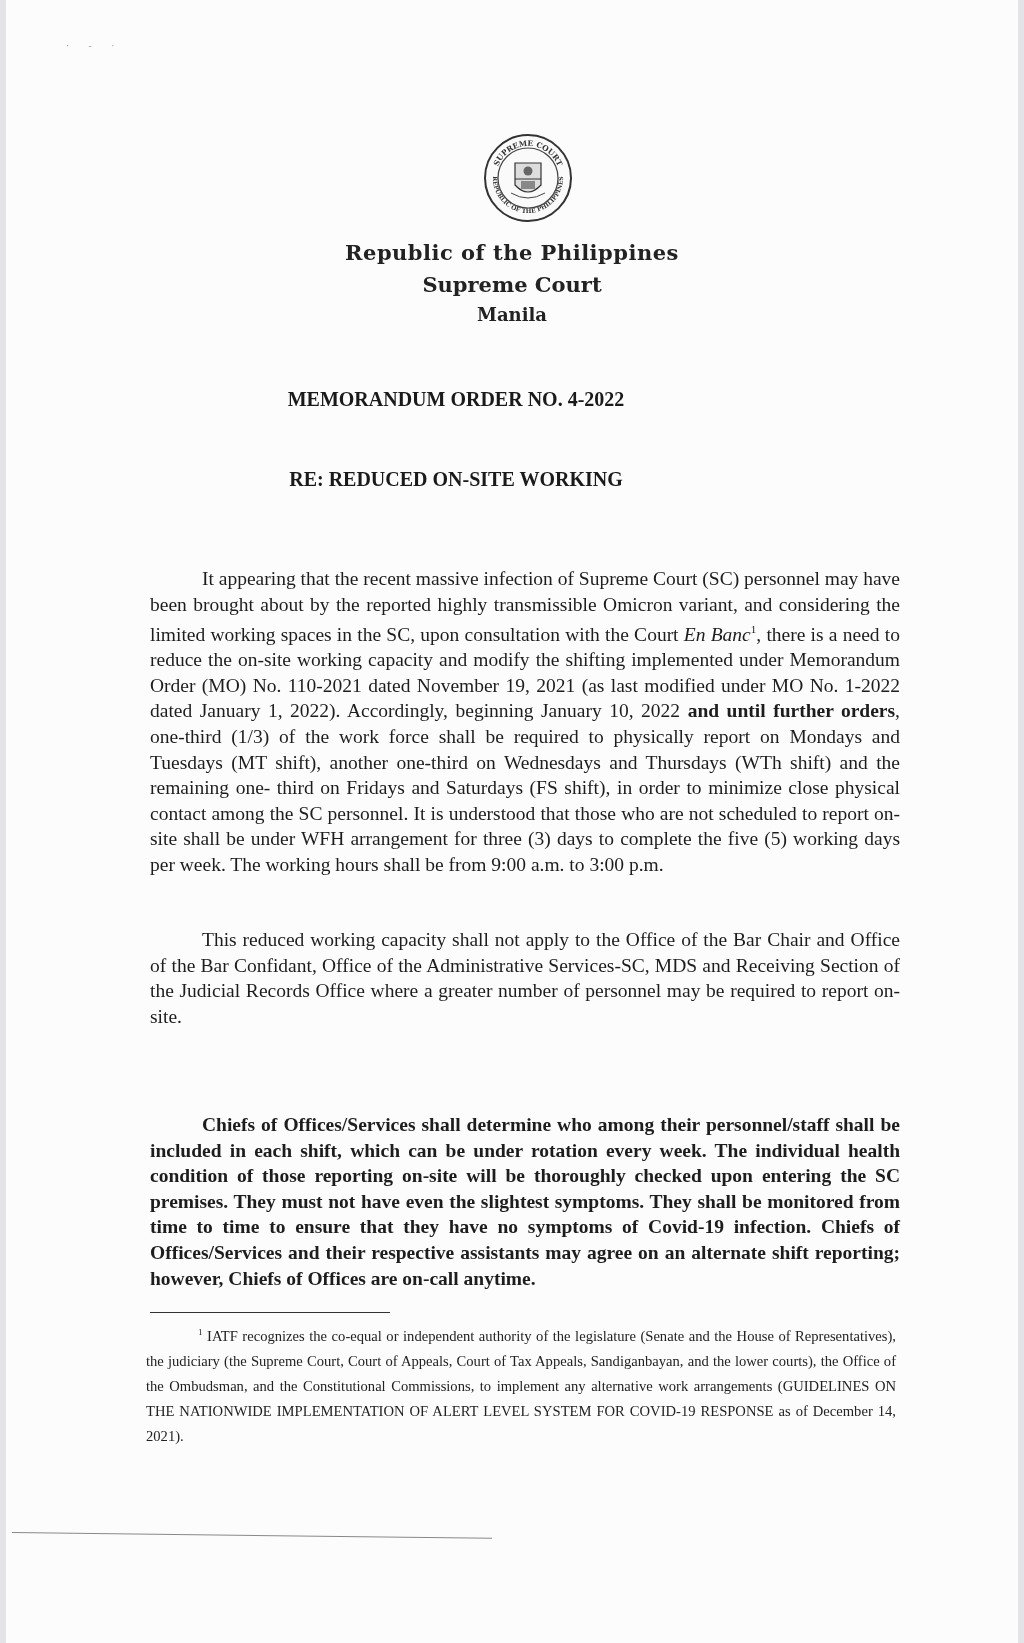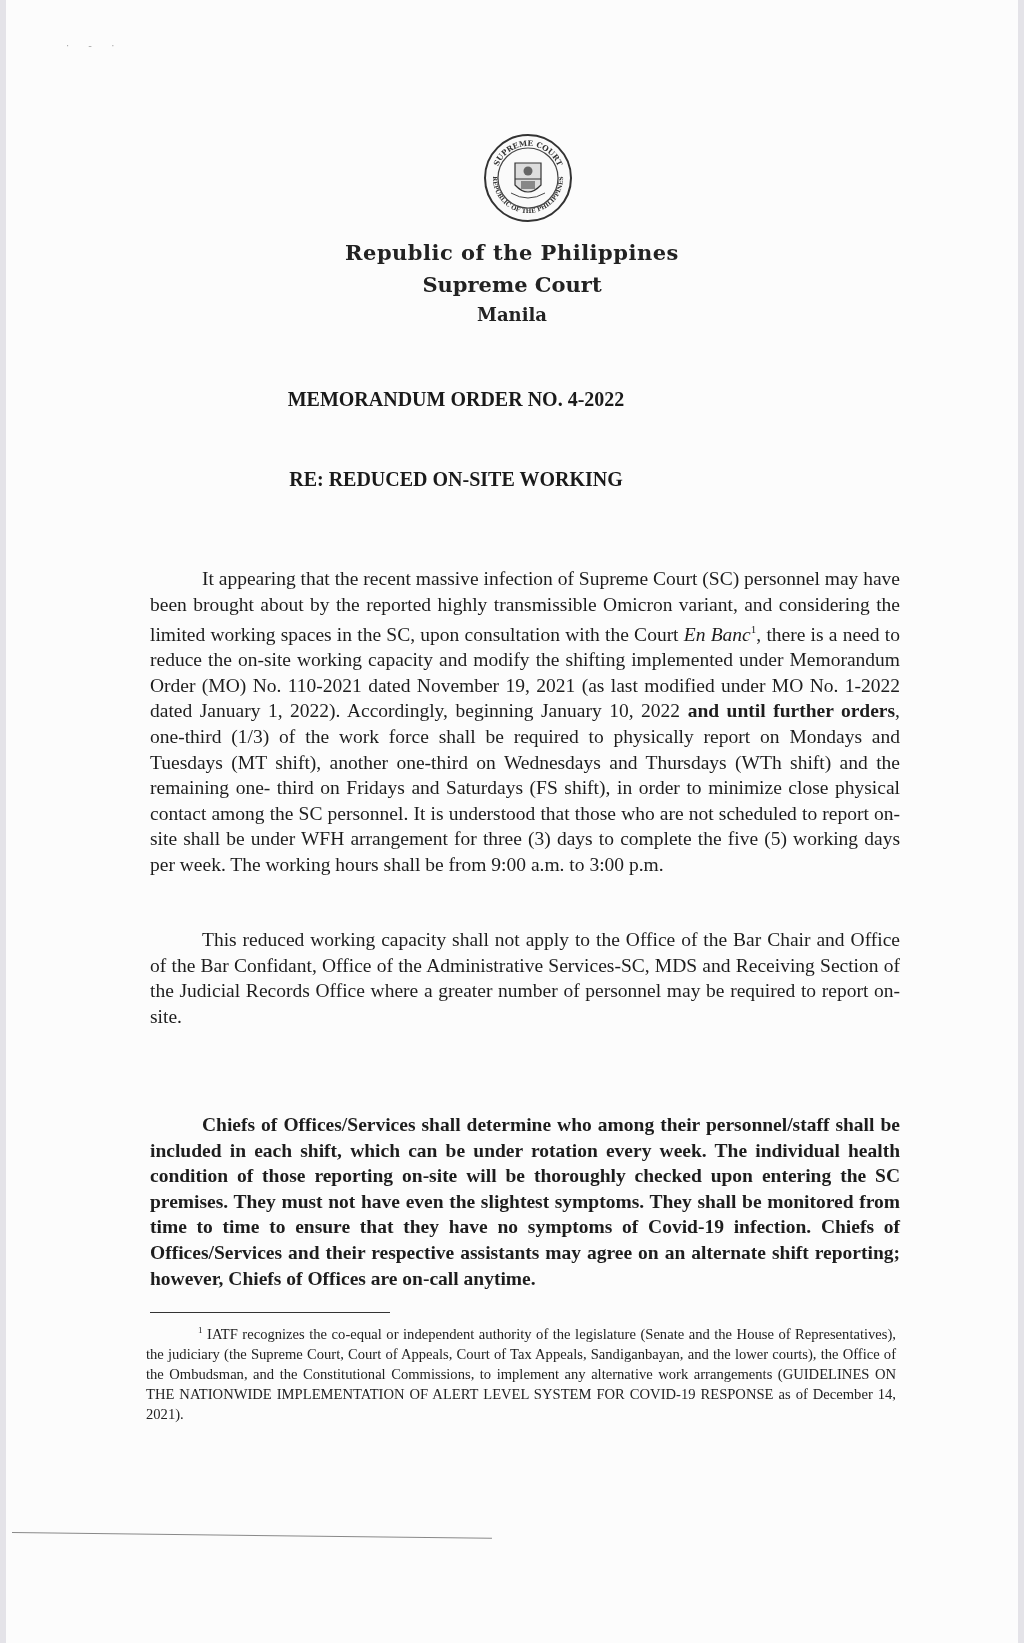--- a/index.html
+++ b/index.html
@@ -49,7 +49,7 @@
   }
   .footnote {
     position: absolute; left: 140px; top: 1320px; width: 750px;
-    font-size: 14.6px; line-height: 20px; text-align: justify; text-indent: 52px; color: #222;
+    font-size: 14.6px; line-height: 25px; text-align: justify; text-indent: 52px; color: #222;
   }
   .footnote sup { font-size: 9px; }
   .bottom-rule {

